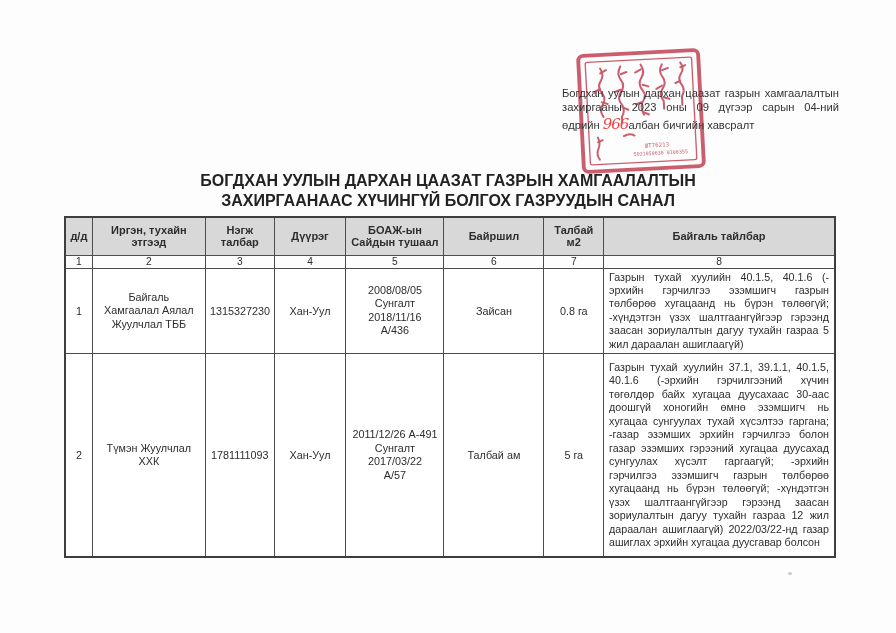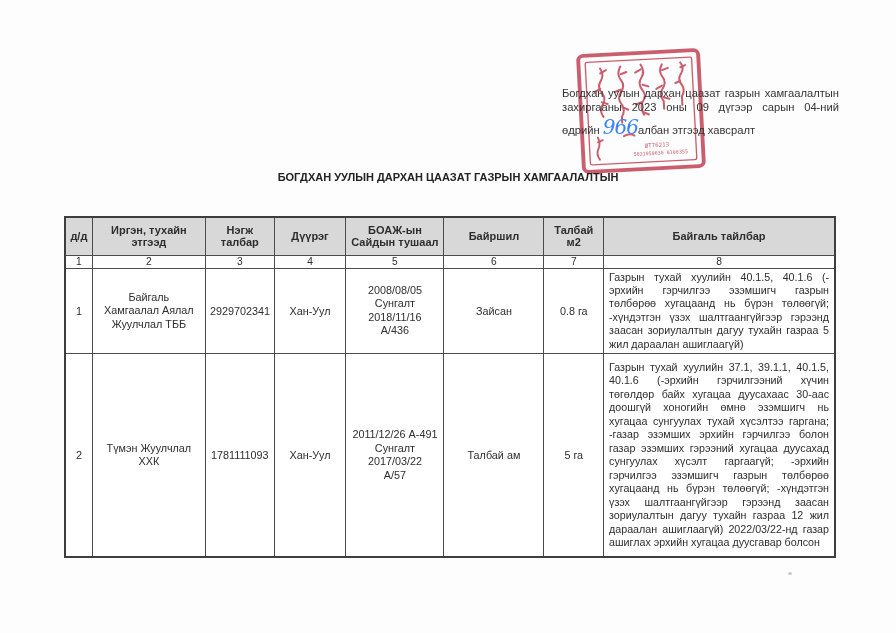--- a/index.html
+++ b/index.html
@@ -24,9 +24,9 @@
   .handwritten {
     font-family:"DejaVu Serif", serif;
     font-style:italic;
-    font-size:20px;
+    font-size:15px;
     letter-spacing:-1px;
-    color:#3b82f6;
+    color:#ef4444;
   }
 
   

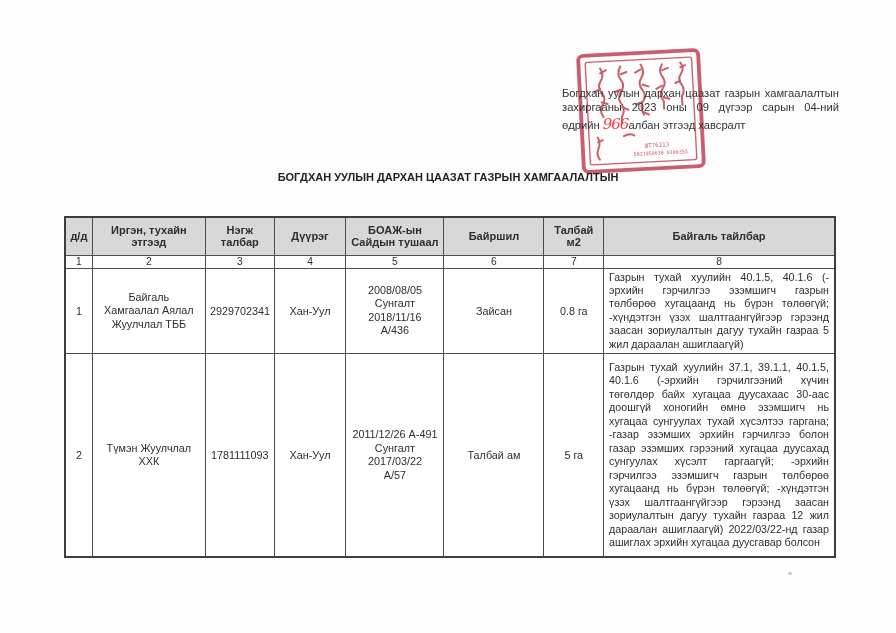--- a/index.html
+++ b/index.html
@@ -136,7 +136,7 @@
 
   <div class="annotation">
     <span>Богдхан уулын дархан цаазат газрын хамгаалалтын захиргааны 2023 оны 09 дүгээр сарын 04-ний өдрийн</span>
-    <span class="handwritten">966</span><span>албан этгээд хавсралт</span>
+    <span class="handwritten">966</span><span>албан бичгийн хавсралт</span>
   </div>
 
   <div class="doc-title">

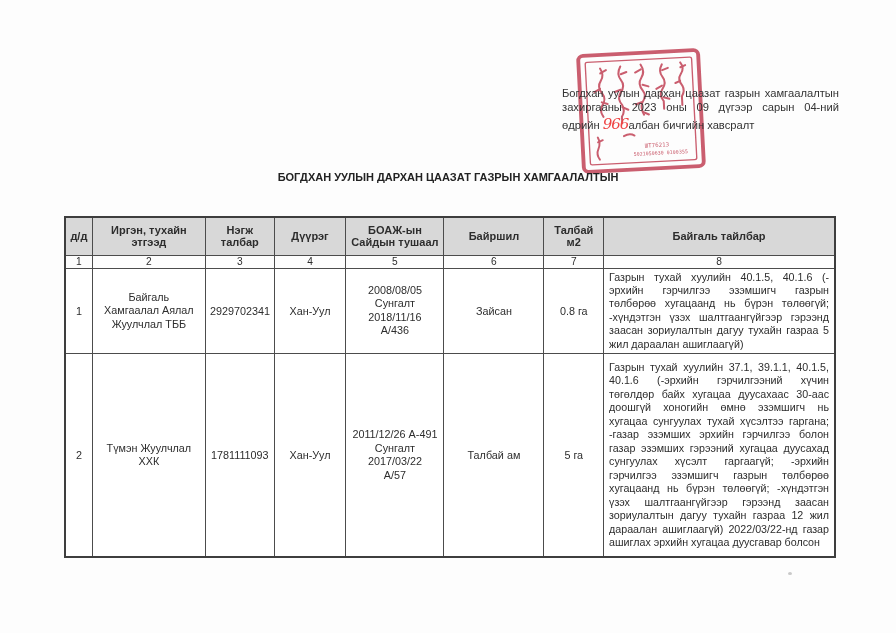--- a/index.html
+++ b/index.html
@@ -48,7 +48,7 @@
     left:58px; top:171px; width:780px;
     text-align:center;
     font-weight:bold;
-    font-size:11px;
+    font-size:16px;
     line-height:1.22;
     color:#222;
   }

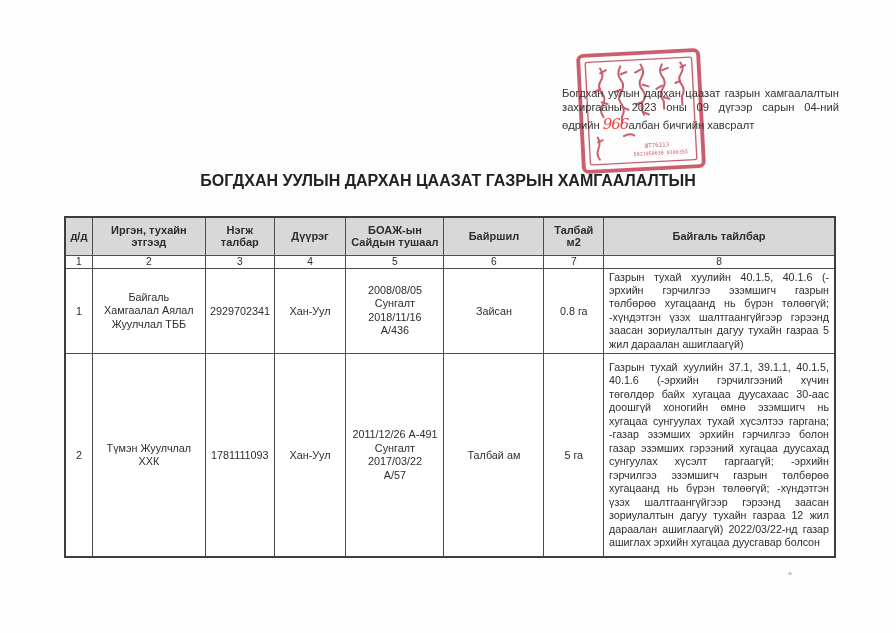--- a/index.html
+++ b/index.html
@@ -141,6 +141,7 @@
 
   <div class="doc-title">
     <div>БОГДХАН УУЛЫН ДАРХАН ЦААЗАТ ГАЗРЫН ХАМГААЛАЛТЫН</div>
+    <div>ЗАХИРГААНААС ХҮЧИНГҮЙ БОЛГОХ ГАЗРУУДЫН САНАЛ</div>
   </div>
 
   <table class="proposal">

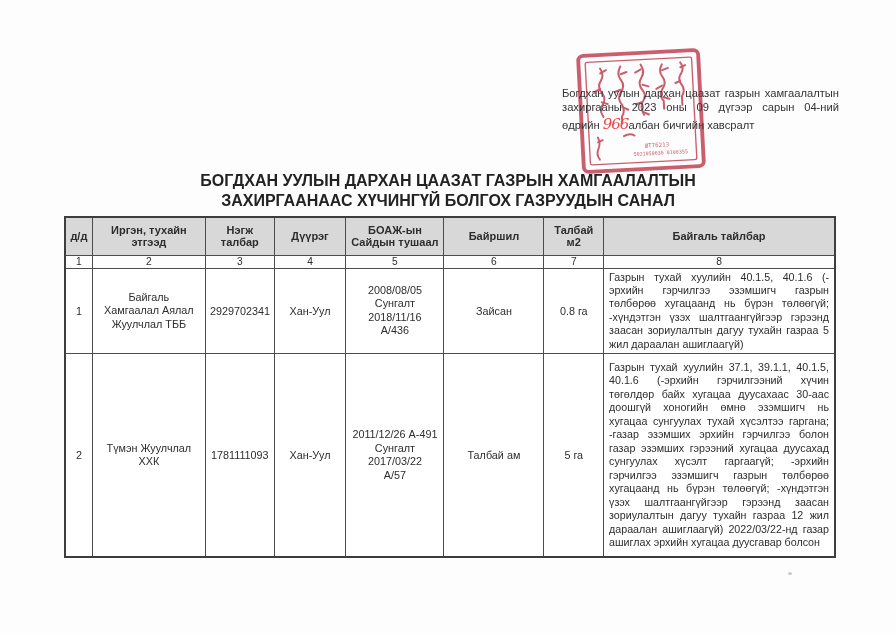--- a/index.html
+++ b/index.html
@@ -183,7 +183,7 @@
         <td class="preline">Байгаль
 Хамгаалал Аялал
 Жуулчлал ТББ</td>
-        <td>2929702341</td>
+        <td>1315327230</td>
         <td>Хан-Уул</td>
         <td class="preline">2008/08/05
 Сунгалт

